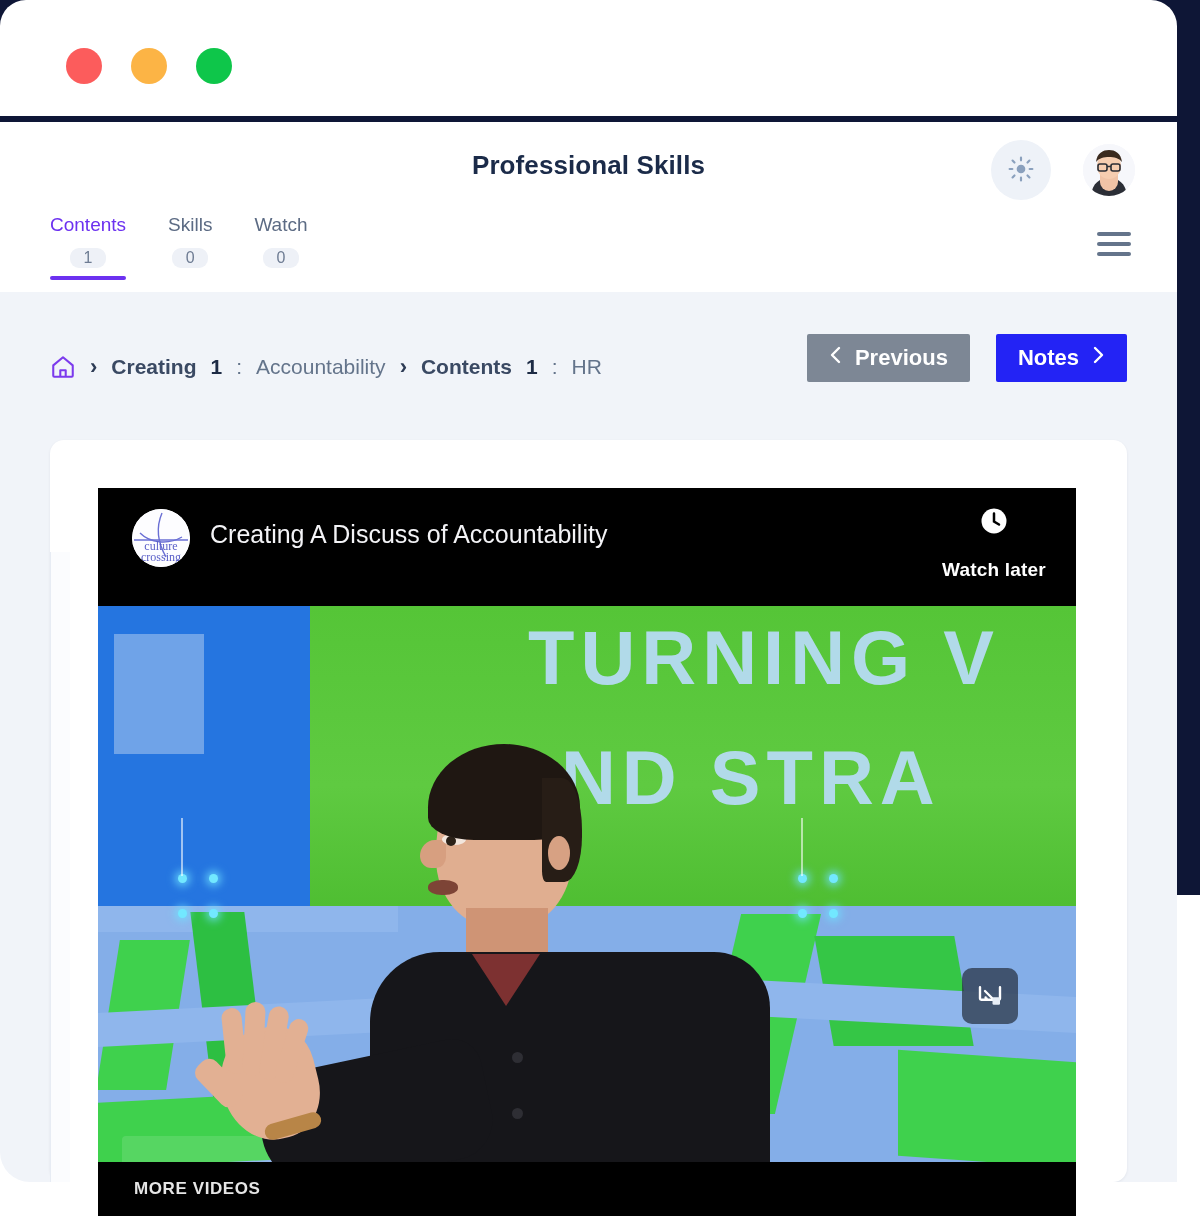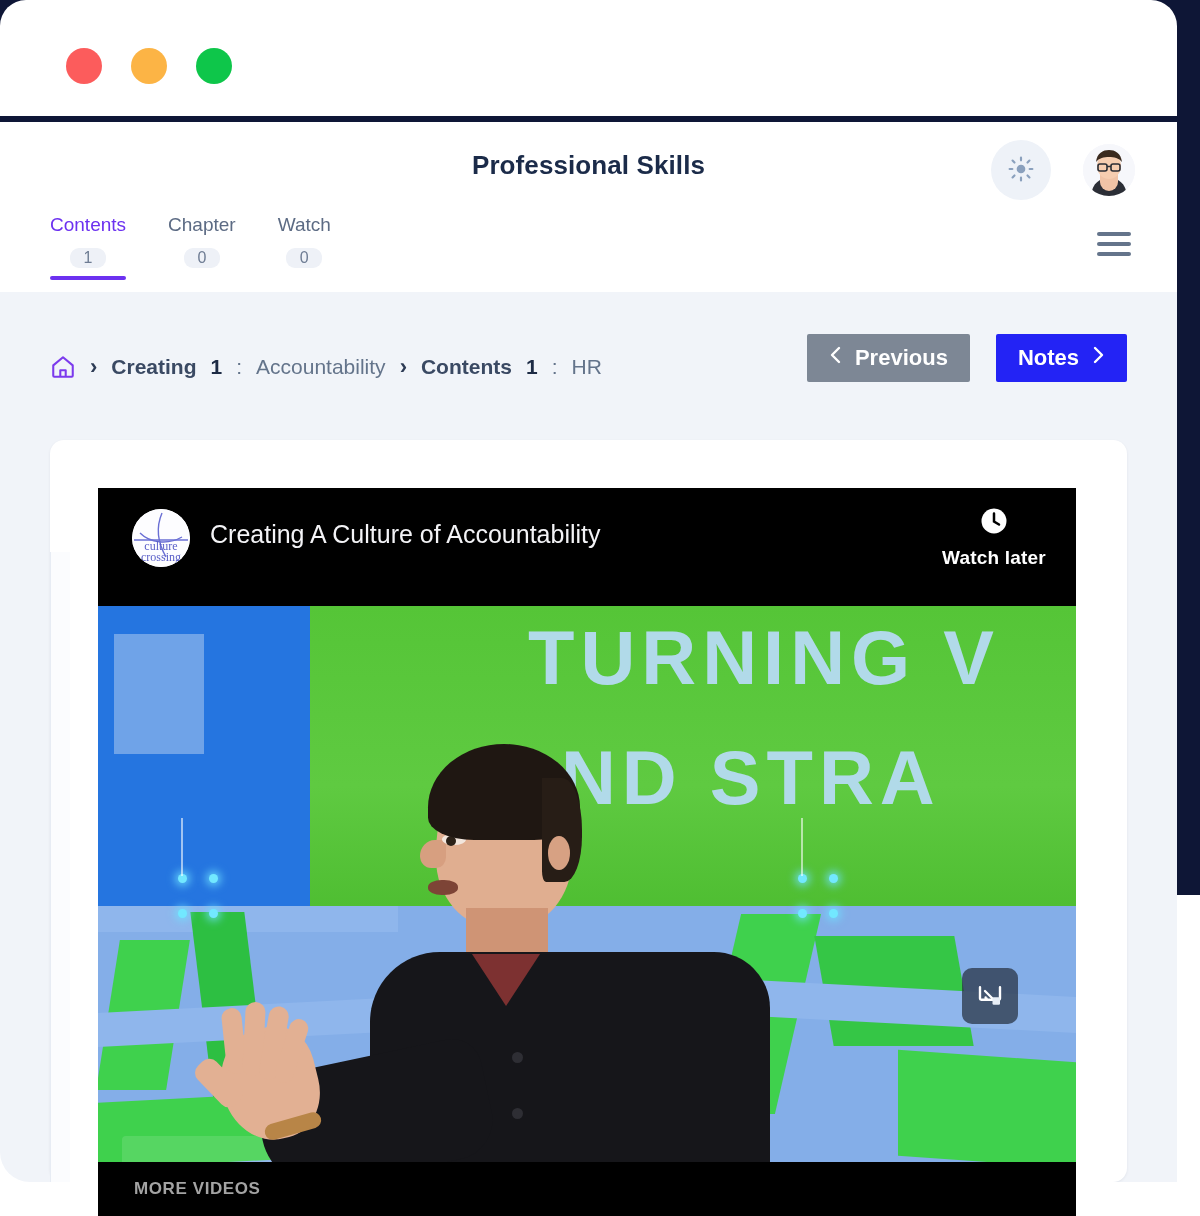--- a/index.html
+++ b/index.html
@@ -488,7 +488,7 @@
         <span class="tab-badge">1</span>
       </button>
       <button class="tab">
-        <span class="tab-label">Chapter</span>
+        <span class="tab-label">Skills</span>
         <span class="tab-badge">0</span>
       </button>
       <button class="tab">

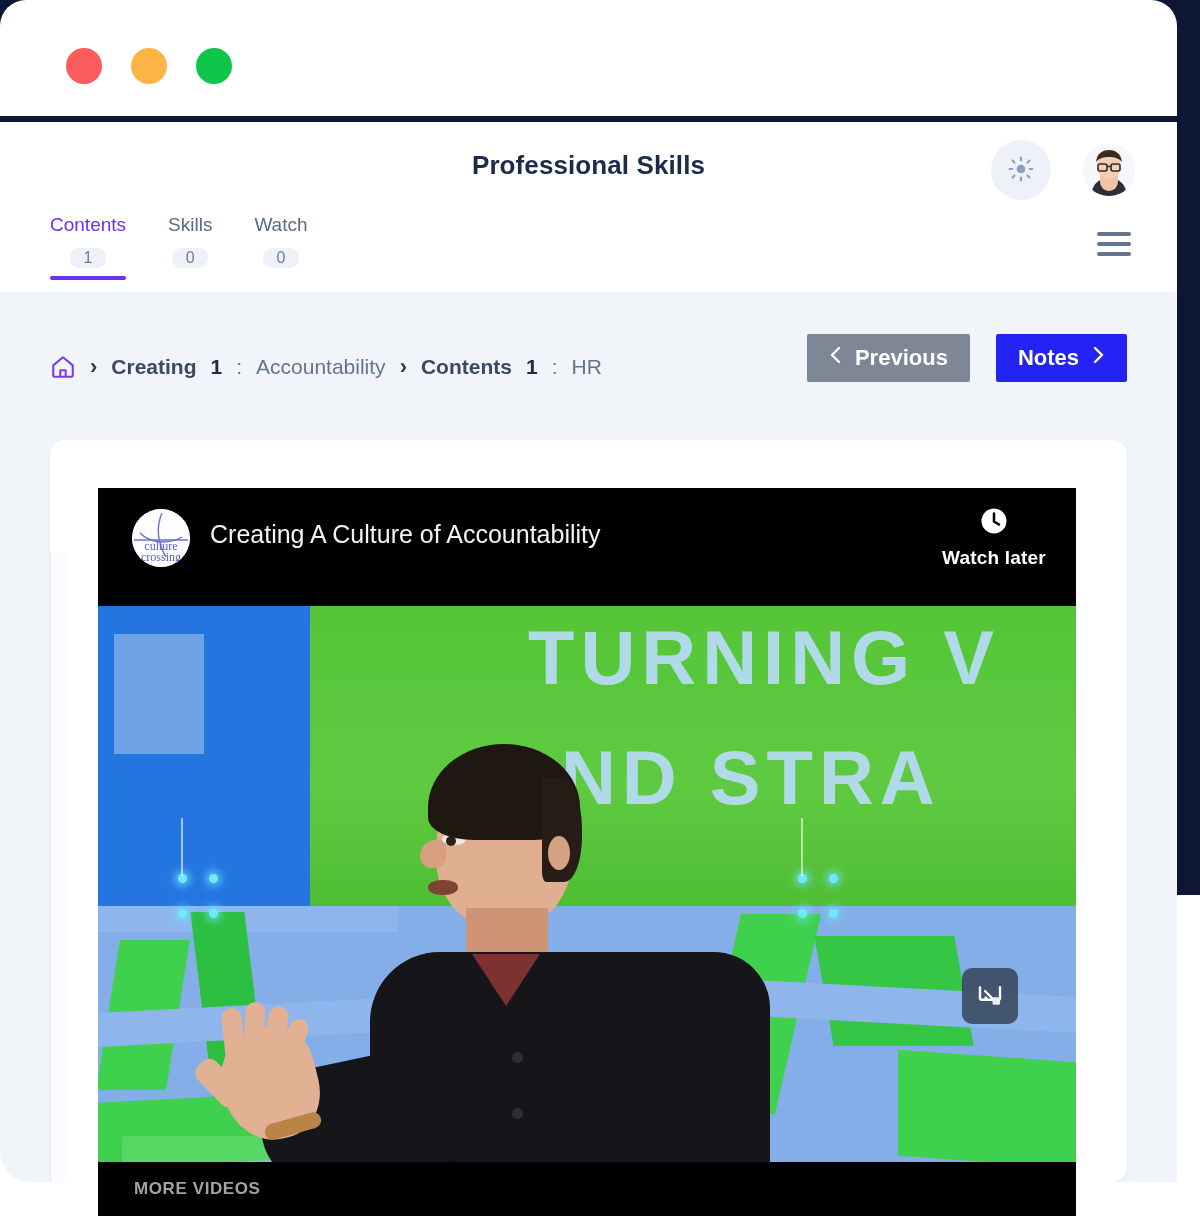--- a/index.html
+++ b/index.html
@@ -635,7 +635,7 @@
           <text x="29" y="52" font-size="12" font-family="Liberation Serif, serif" fill="#5a5fc8" text-anchor="middle">crossing</text>
         </svg>
       </div>
-      <div id="yt-title">Creating A Culture of Accountability</div>
+      <div id="yt-title">Creating A Discuss of Accountability</div>
 
       <button class="yt-action" id="act-watchlater">
         <span>

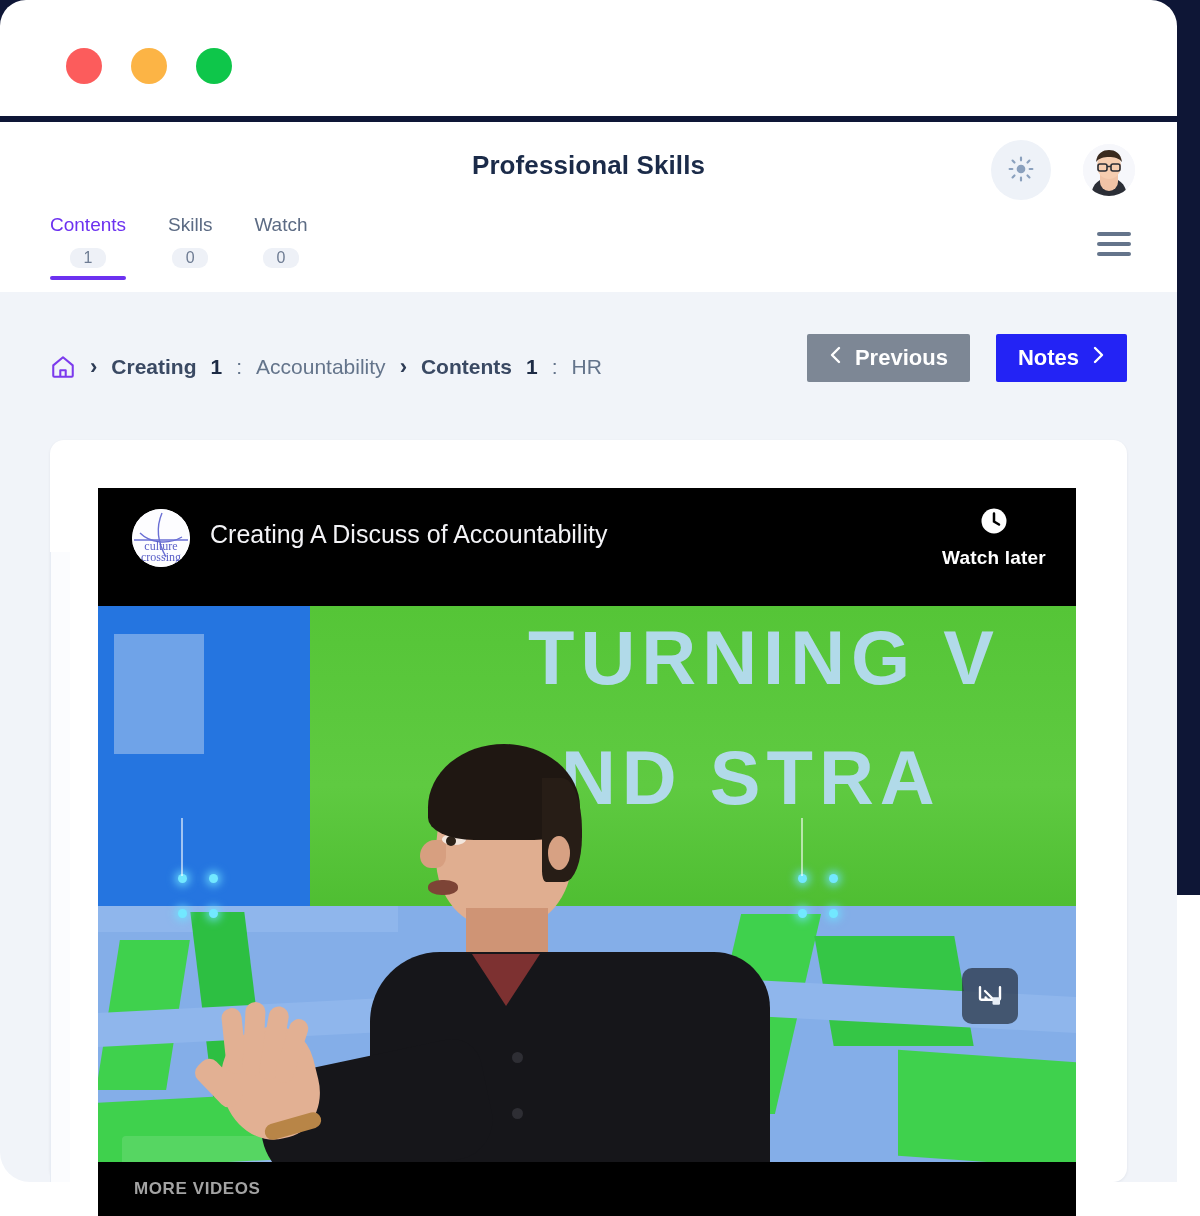--- a/index.html
+++ b/index.html
@@ -253,7 +253,7 @@
   .yt-action {
     position: absolute;
     top: 18px;
-    display: flex; flex-direction: column; align-items: center; gap: 8px;
+    display: flex; flex-direction: column; align-items: center; gap: 20px;
     color: #fff;
     background: none; border: none; cursor: pointer;
   }

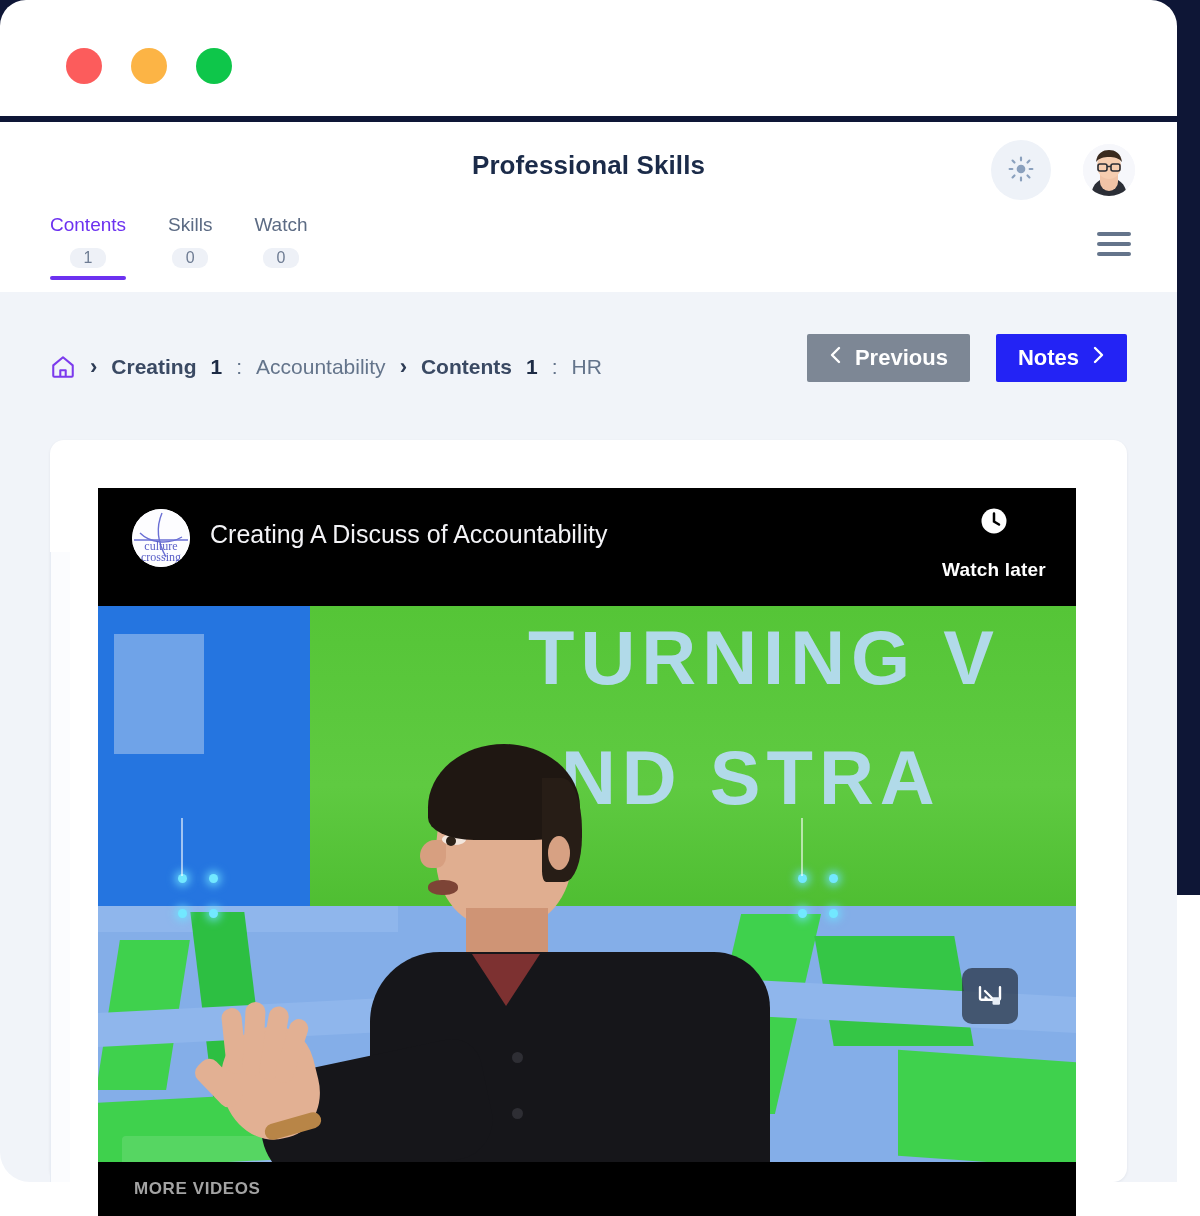--- a/index.html
+++ b/index.html
@@ -418,7 +418,7 @@
     z-index: 9;
   }
   #morevideos-label {
-    color: #a3a3a3;
+    color: #e5e5e5;
     font-size: 17px;
     font-weight: 700;
     letter-spacing: .6px;

